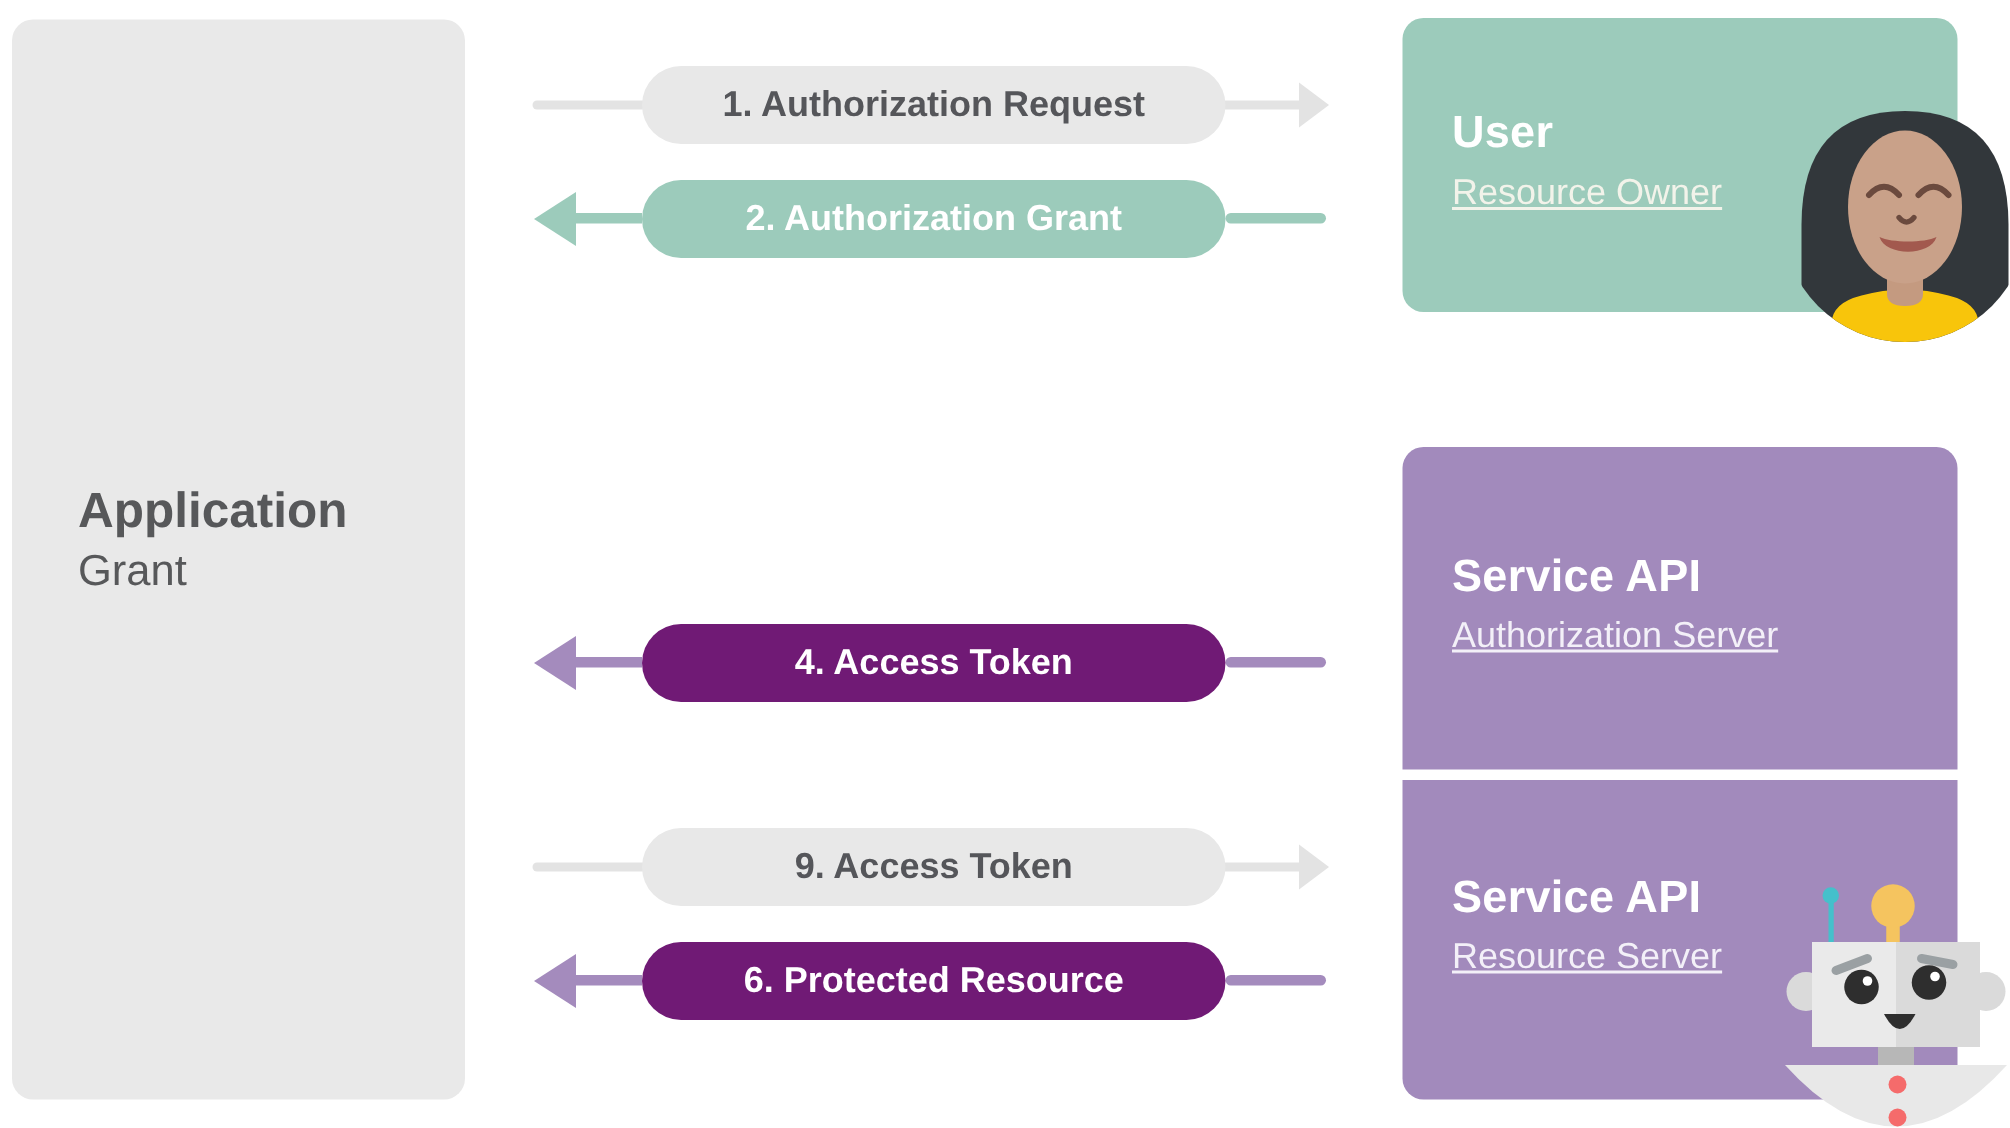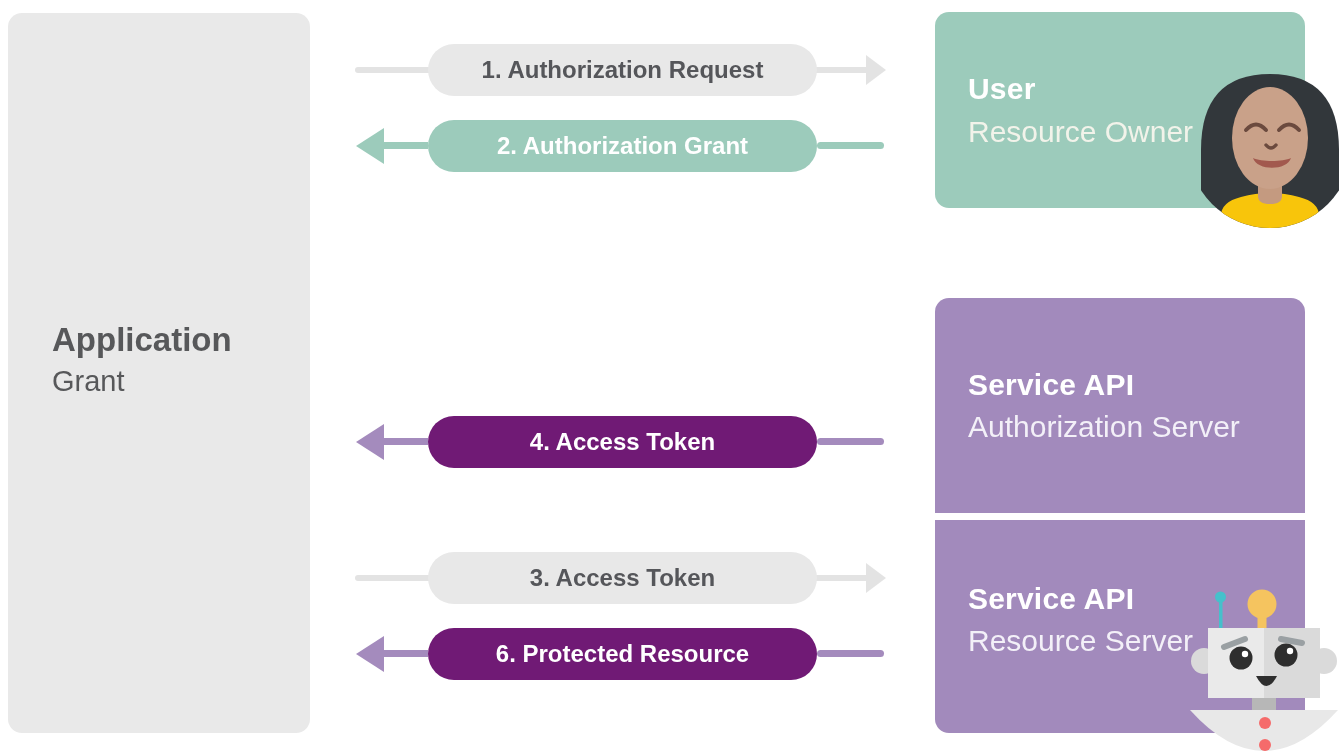--- a/index.html
+++ b/index.html
@@ -14,7 +14,7 @@
   .auth-box{left:935px;top:298px;width:370px;height:215px;background:#a28abc;border-radius:14px 14px 0 0;}
   .res-box{left:935px;top:520px;width:370px;height:213px;background:#a28abc;border-radius:0 0 14px 14px;}
   .box-title{position:absolute;left:33px;font-weight:bold;font-size:30px;color:#ffffff;letter-spacing:.2px;}
-  .box-sub{position:absolute;left:33px;font-size:30px;color:#f2f3ea;}
+  .box-sub{position:absolute;left:33px;font-size:24px;color:#f2f3ea;text-decoration:underline;}
   .auth-box .box-sub,.res-box .box-sub{color:#f3f0f8;}
   .app-title{position:absolute;left:44px;top:308px;font-weight:bold;font-size:33px;color:#57585a;}
   .app-sub{position:absolute;left:44px;top:352px;font-size:29px;color:#57585a;}

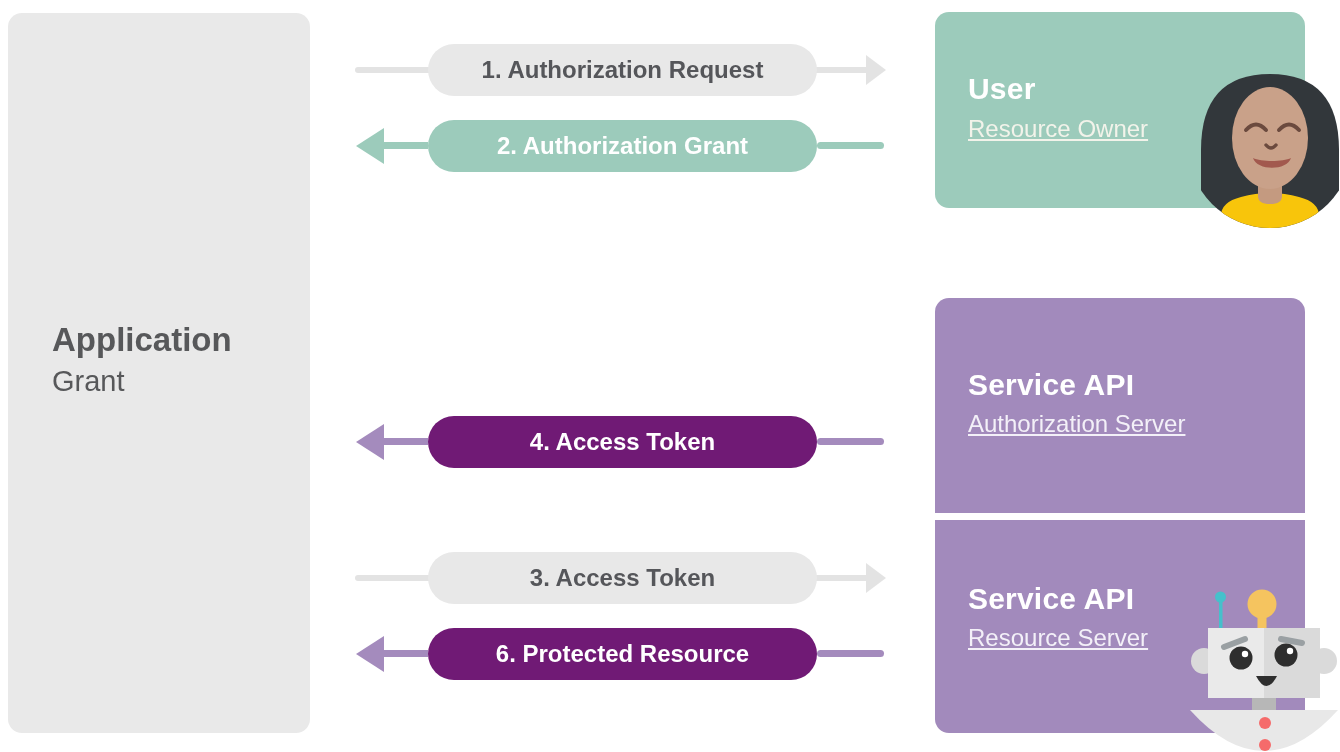--- a/index.html
+++ b/index.html
@@ -101,7 +101,7 @@
     <div class="tail-l-gray"></div>
     <div class="head-r"></div>
     <div class="pill pill-gray">
-      <span>3. Access Token</span>
+      <span>9. Access Token</span>
     </div>
   </div>
 

